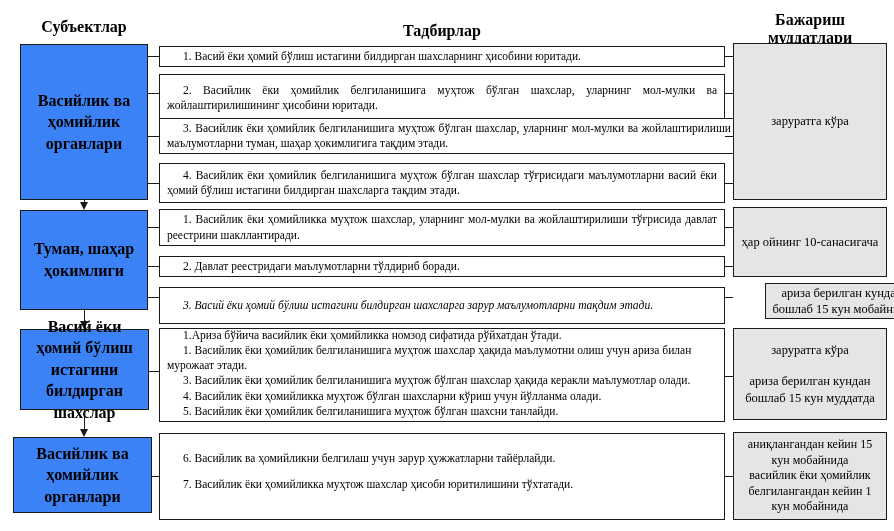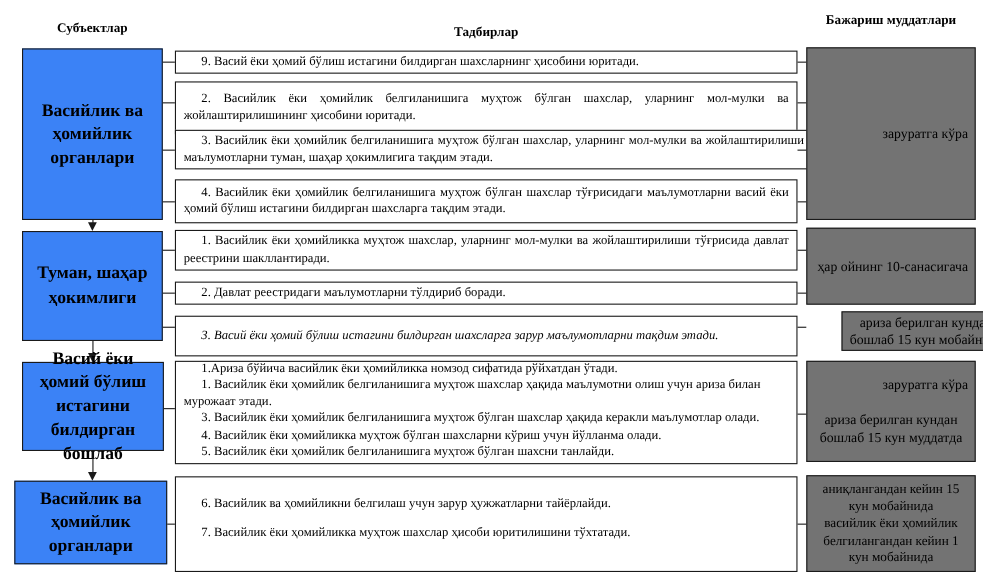--- a/index.html
+++ b/index.html
@@ -9,7 +9,7 @@
     overflow:hidden;
   }
   .col-header{
-    position:absolute;font-weight:bold;font-size:12px;text-align:center;
+    position:absolute;font-weight:bold;font-size:16px;text-align:center;
   }
   .subject-box{
     position:absolute;border:1.5px solid #1a1a1a;background:#3b82f6;

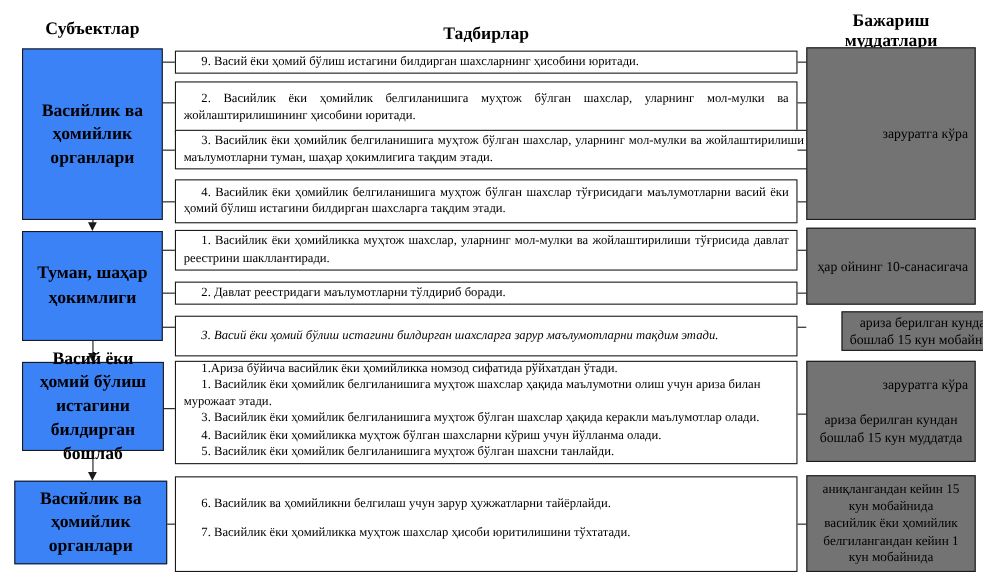--- a/index.html
+++ b/index.html
@@ -52,7 +52,7 @@
   <div class="subject-box" style="left:20px;top:44px;width:128px;height:156px;">Васийлик ва ҳомийлик органлари</div>
 
   <div class="activity-box" style="left:159px;top:46px;width:566px;height:21px;">
-    <p>9. Васий ёки ҳомий бўлиш истагини билдирган шахсларнинг ҳисобини юритади.</p>
+    <p>1. Васий ёки ҳомий бўлиш истагини билдирган шахсларнинг ҳисобини юритади.</p>
   </div>
   <div class="activity-box" style="left:159px;top:74px;width:566px;height:48px;">
     <p>2. Васийлик ёки ҳомийлик белгиланишига муҳтож бўлган шахслар, уларнинг мол-мулки ва жойлаштирилишининг ҳисобини юритади.</p>

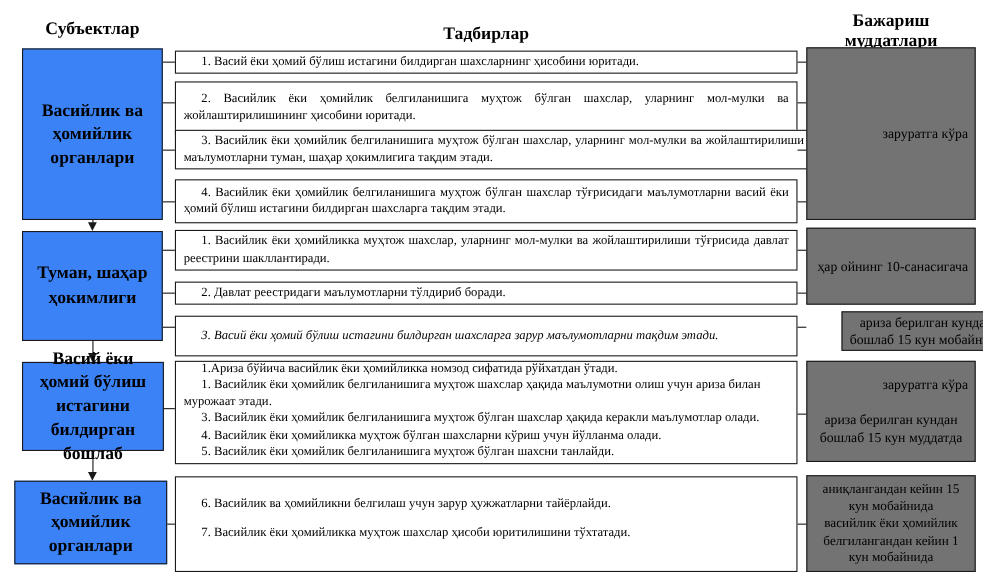--- a/index.html
+++ b/index.html
@@ -26,8 +26,8 @@
   .activity-box.list p{text-align:left;}
   .activity-box.spaced p{margin-bottom:11px;}
   .deadline-box{
-    position:absolute;border:1.5px solid #1a1a1a;background:#737373;
-    display:flex;flex-direction:column;align-items:flex-end;justify-content:center;
+    position:absolute;border:1.5px solid #1a1a1a;background:#e5e5e5;
+    display:flex;flex-direction:column;align-items:center;justify-content:center;
     text-align:center;font-size:12.5px;line-height:1.3;padding:3px 6px;box-sizing:border-box;
   }
   .deadline-box .dl{margin:0;}

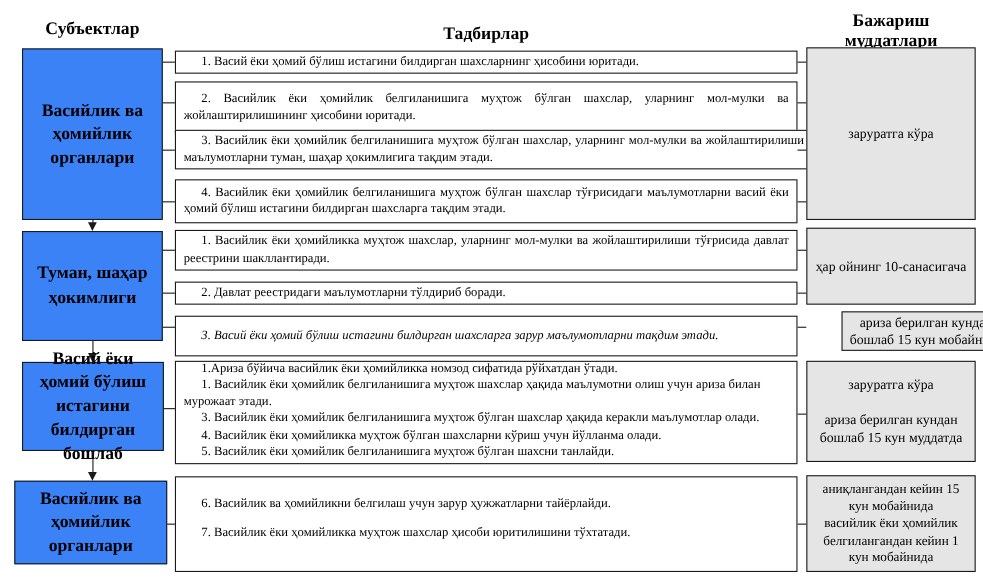--- a/index.html
+++ b/index.html
@@ -109,7 +109,7 @@
   <div class="arrow-line" style="left:83.5px;top:310px;height:13px;"></div>
   <div class="arrow-head" style="left:80px;top:321px;"></div>
 
-  <div class="subject-box" style="left:20px;top:329px;width:129px;height:81px;">Васий ёки ҳомий бўлиш истагини билдирган бошлаб</div>
+  <div class="subject-box" style="left:20px;top:329px;width:129px;height:81px;">Васий ёки ҳомий бўлиш истагини билдирган шахслар</div>
 
   <div class="activity-box list" style="left:159px;top:328px;width:566px;height:94px;border-width:1.6px;justify-content:flex-end;">
     <p>1.Ариза бўйича васийлик ёки ҳомийликка номзод сифатида рўйхатдан ўтади.</p>

